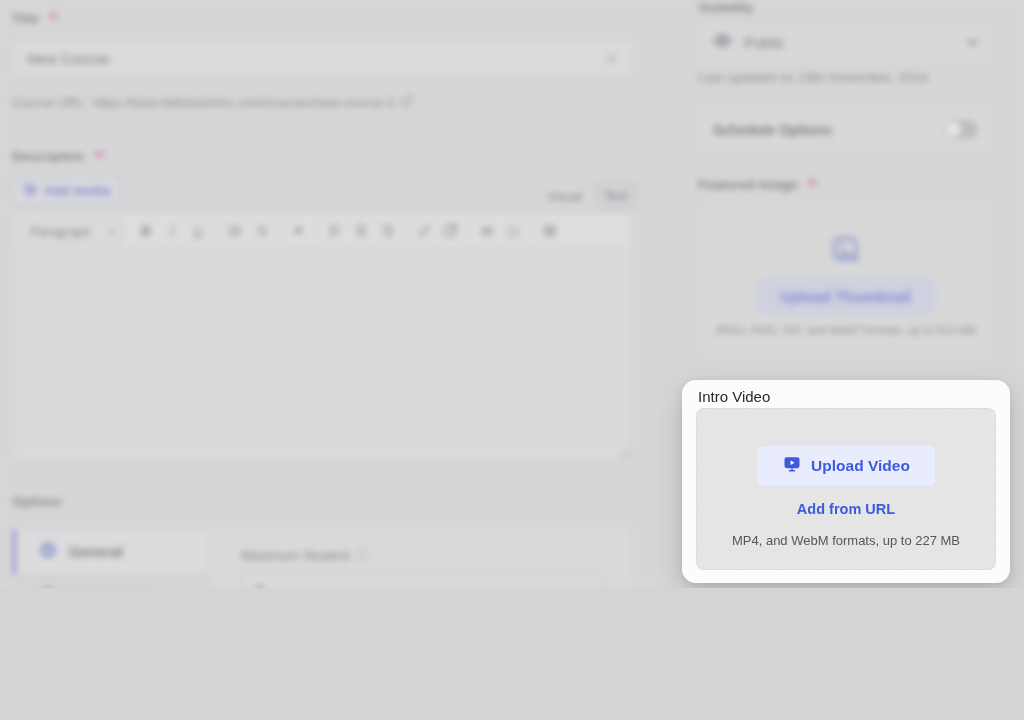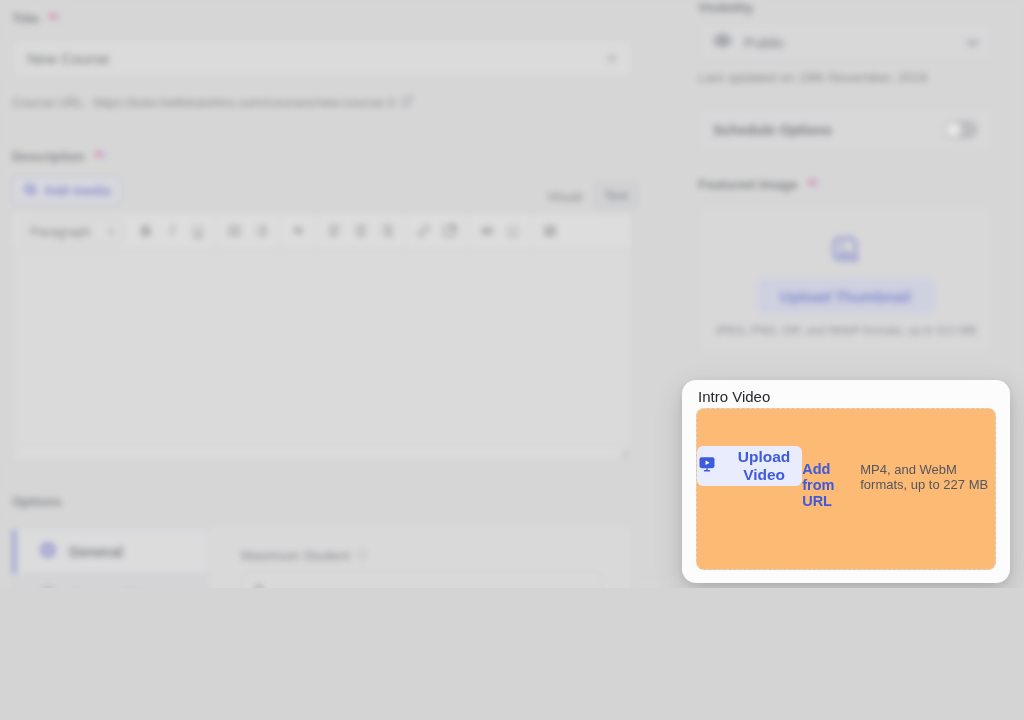--- a/index.html
+++ b/index.html
@@ -90,8 +90,8 @@
     box-shadow:0 10px 30px rgba(0,0,0,.16), 0 2px 8px rgba(0,0,0,.08); }
   .spot-label { position:absolute; left:16px; top:8px; font-size:15px; color:#26282d; }
   .spot-drop { position:absolute; left:14px; right:14px; top:28px; bottom:13px;
-    background:#fdba74; border:1px dashed #d7d7d7; border-radius:8px;
-    display:flex; flex-direction:row; align-items:flex-start; padding-top:37px; }
+    background:#e5e5e5; border:1px dashed #d7d7d7; border-radius:8px;
+    display:flex; flex-direction:column; align-items:center; padding-top:37px; }
   .upload-video-btn { width:178px; height:40px; border-radius:6px; background:#e9ecfc;
     display:flex; align-items:center; justify-content:center; gap:9px;
     color:#3e5bdb; font-size:15.5px; font-weight:700; border:none; cursor:pointer;

